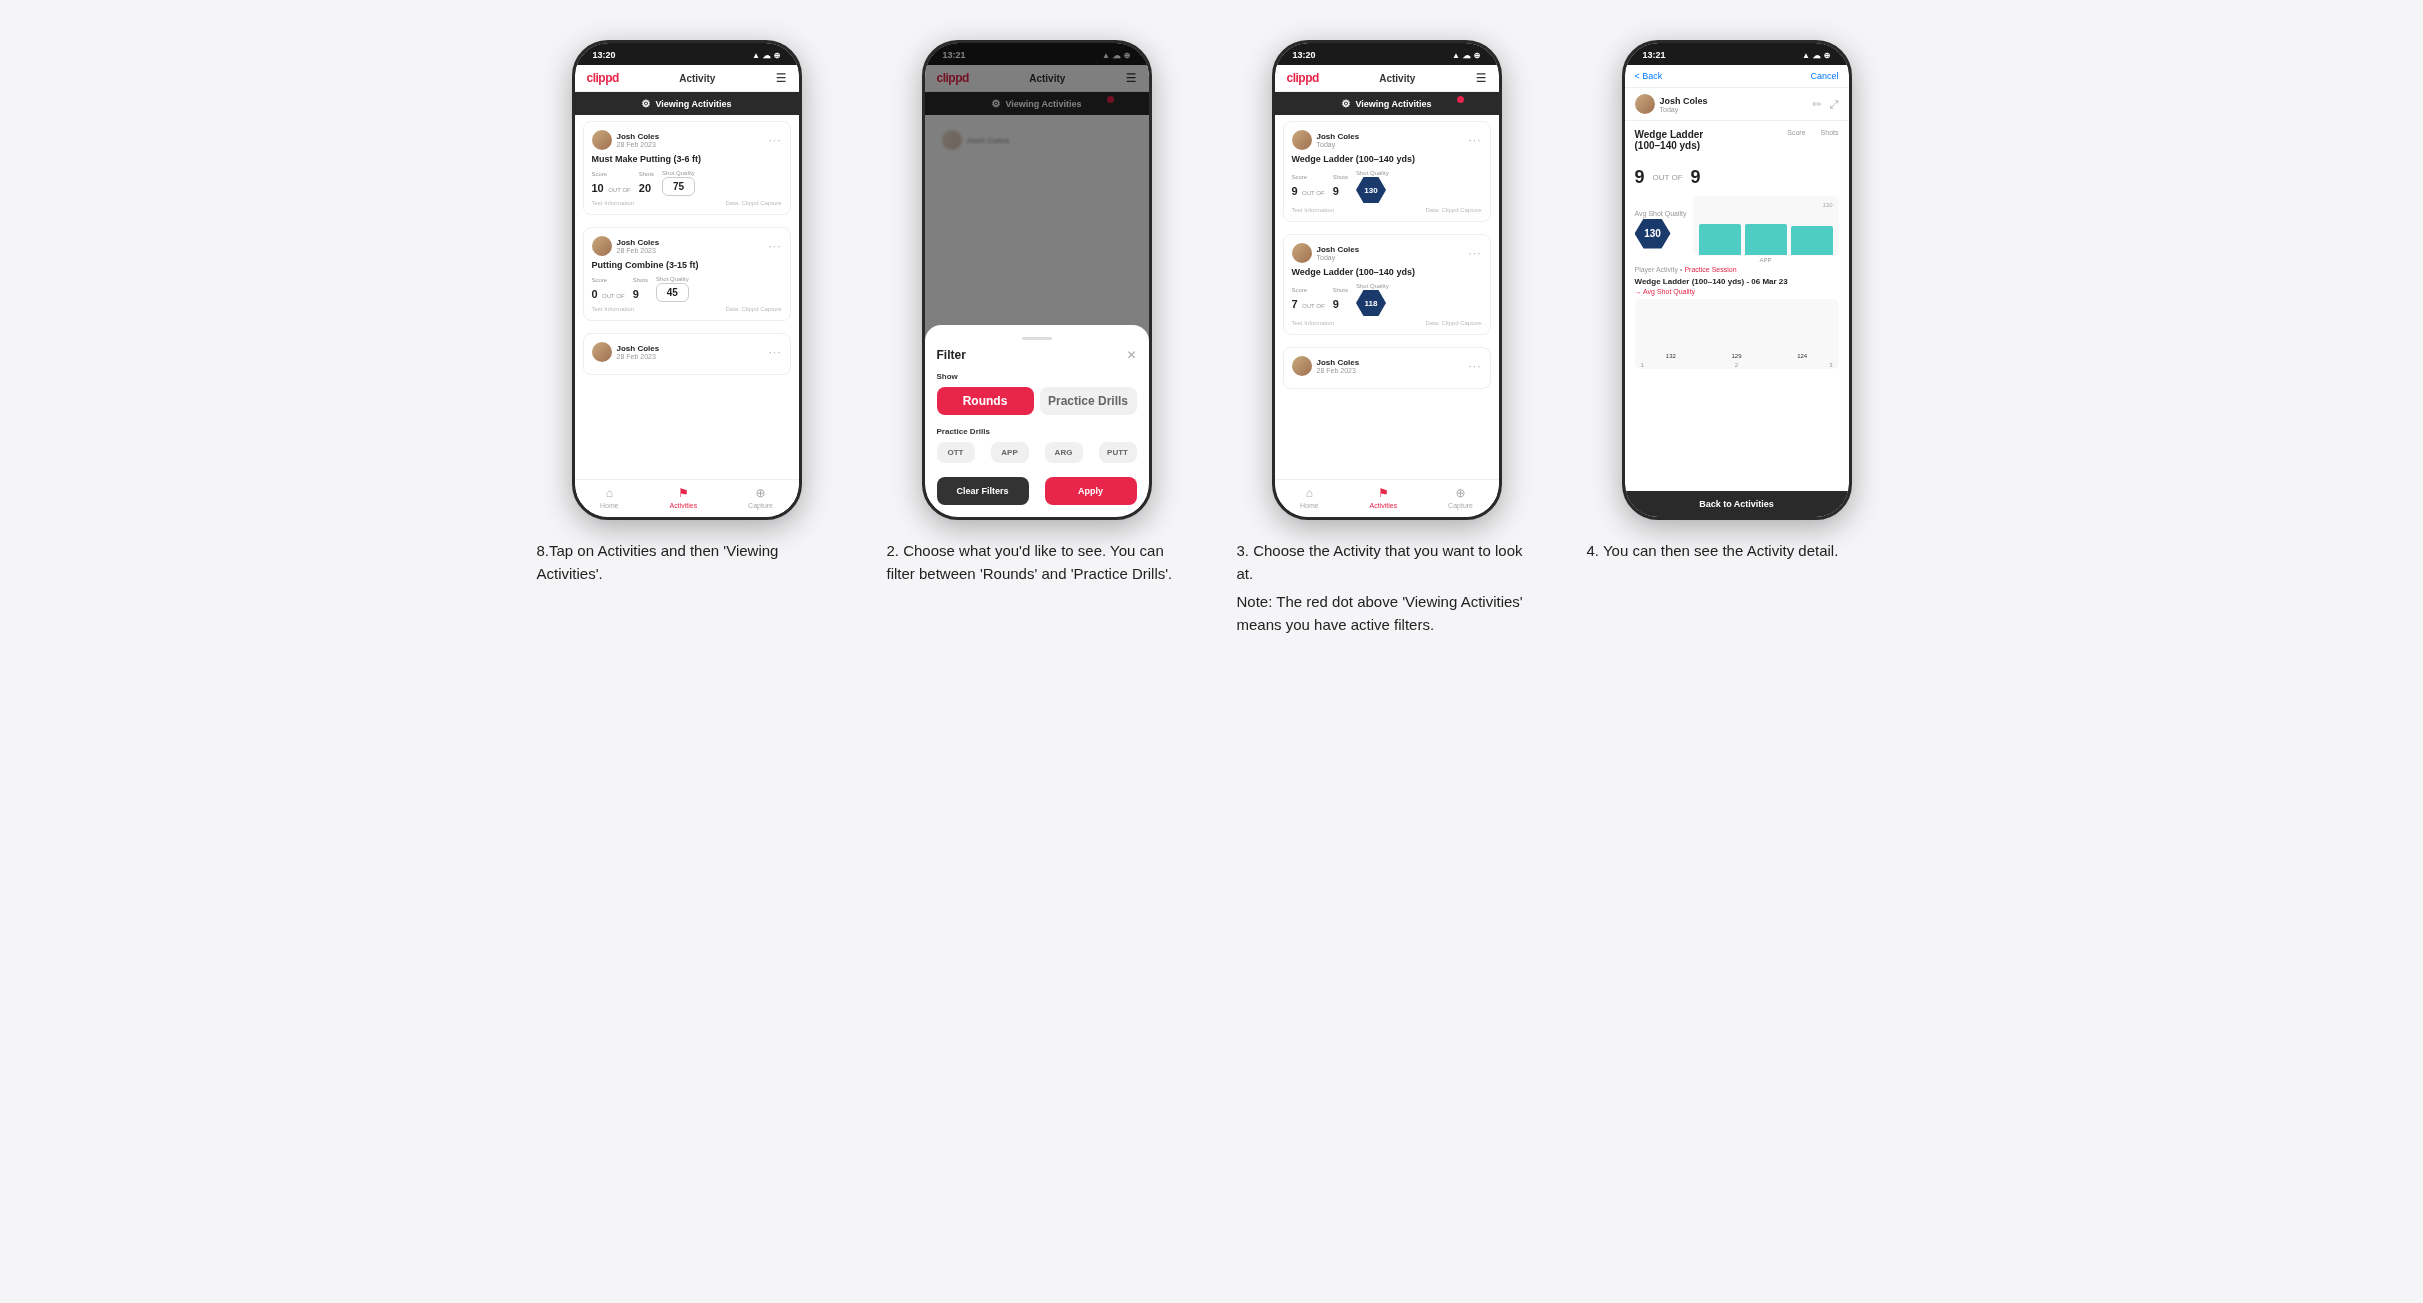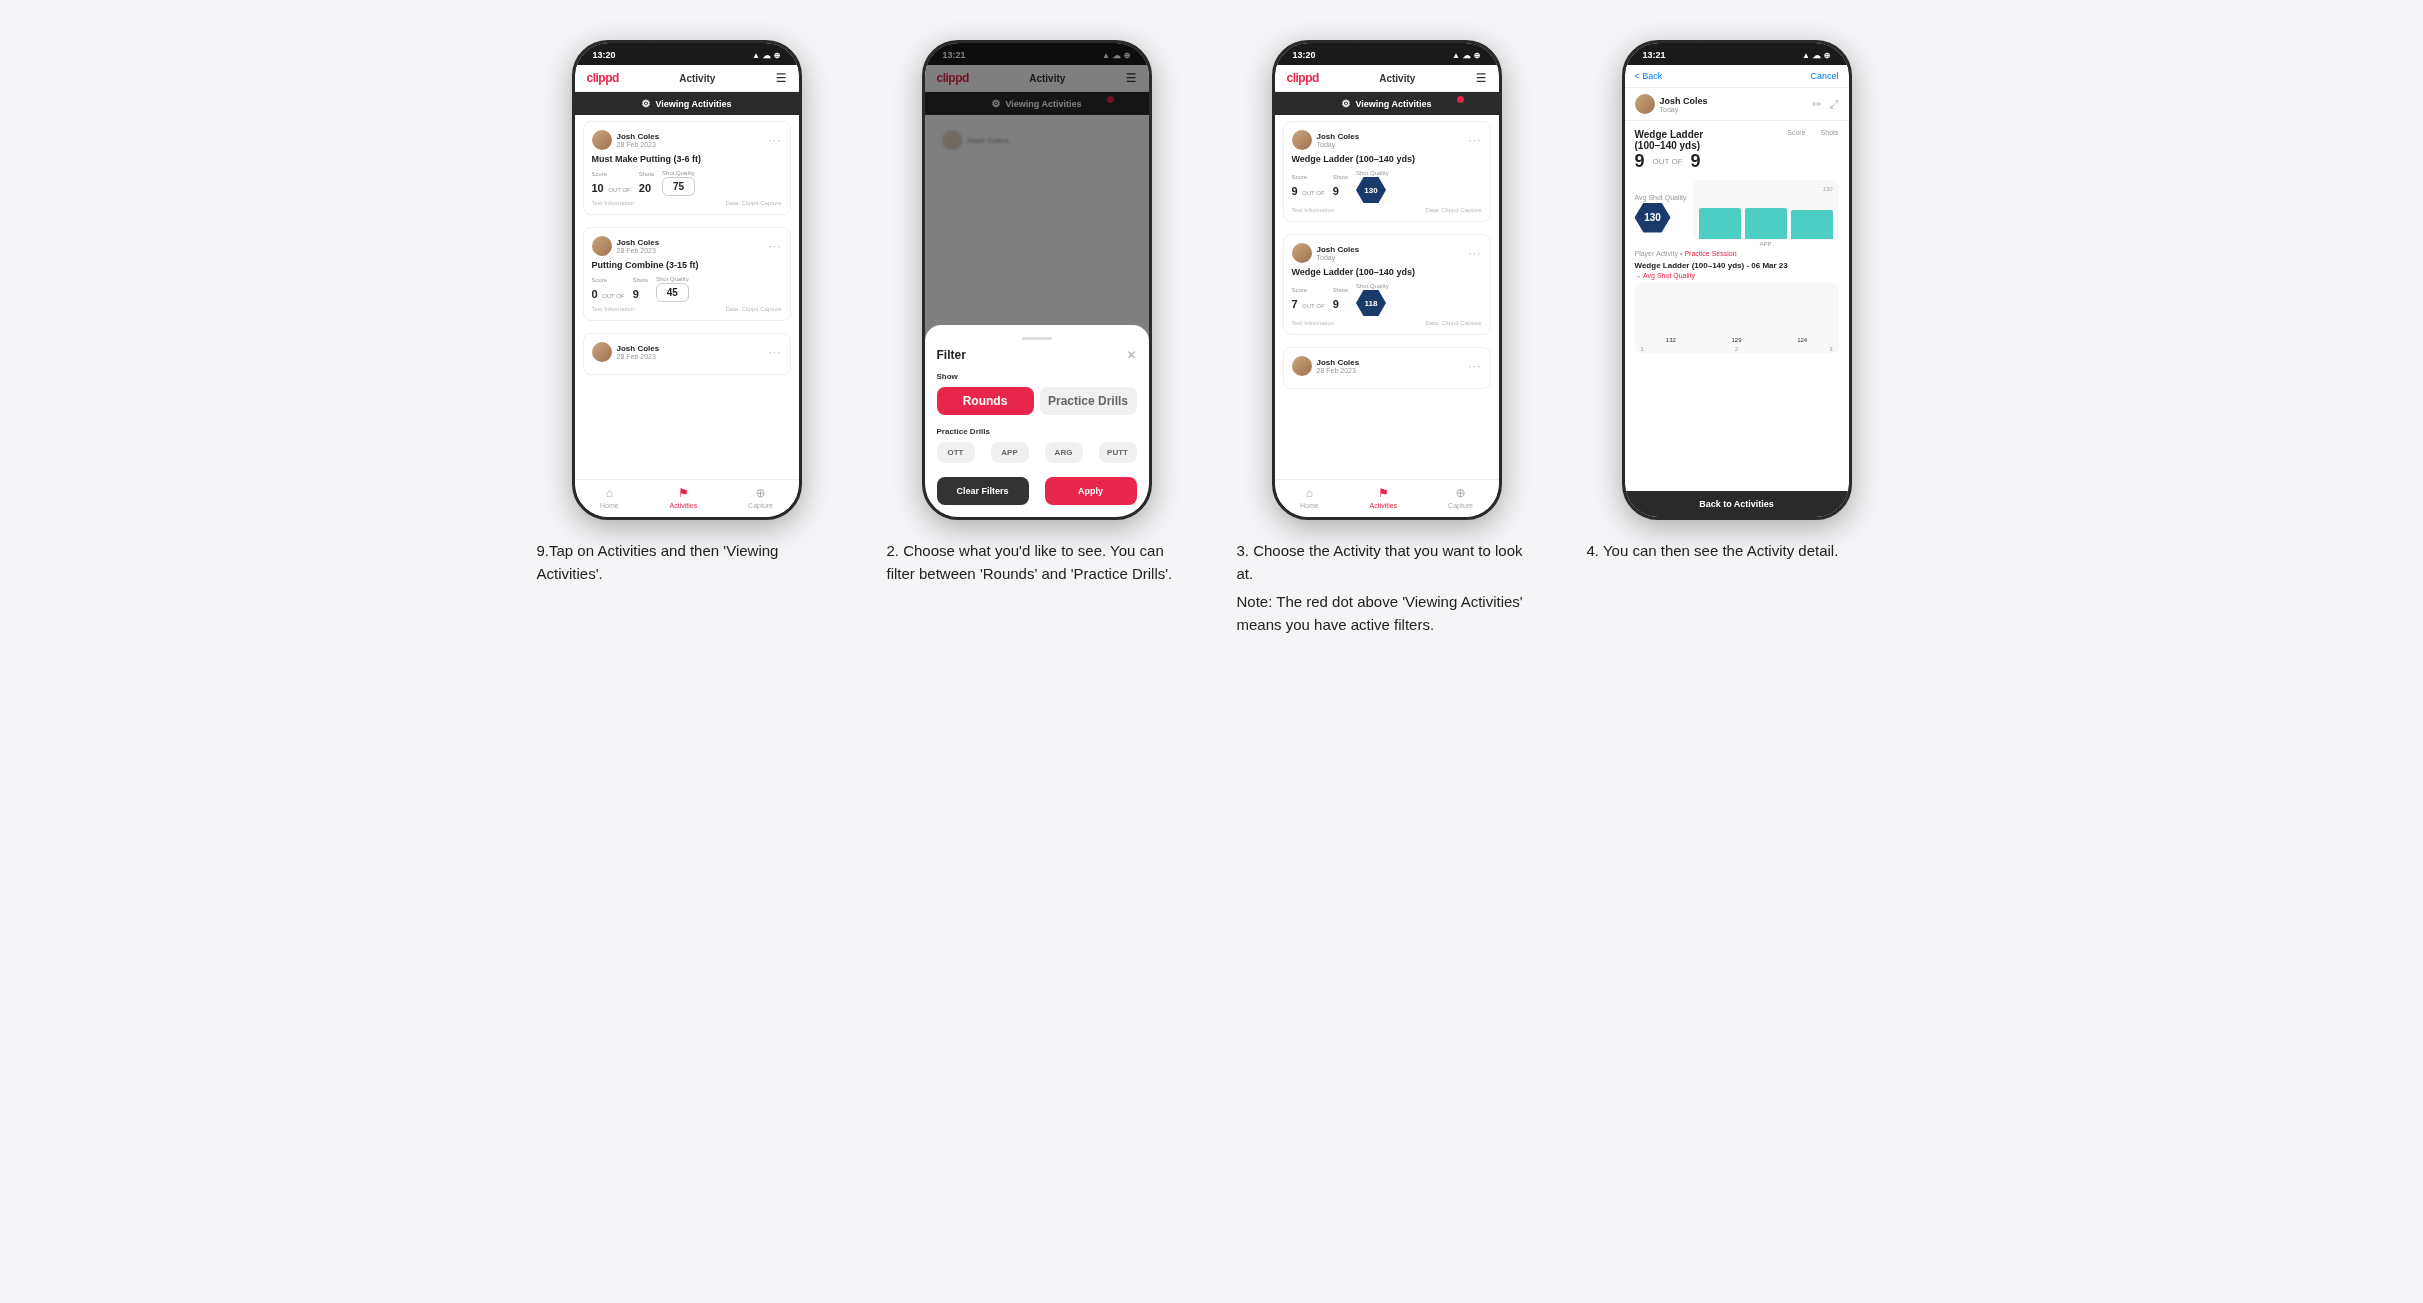--- a/index.html
+++ b/index.html
@@ -304,7 +304,7 @@
     .detail-user-date { font-size: 7px; color: #999; }
     .detail-icons { display: flex; gap: 8px; font-size: 11px; color: #aaa; }
     .detail-content { padding: 8px 10px; flex: 1; overflow: hidden; }
-    .detail-title-row { display: flex; justify-content: space-between; margin-bottom: 0; }
+    .detail-title-row { display: flex; justify-content: space-between; margin-bottom: 16px; }
     .detail-title { font-size: 10px; font-weight: 700; color: #222; max-width: 100px; }
     .detail-stat-labels { display: flex; gap: 15px; }
     .detail-stat-label { font-size: 7px; color: #999; }

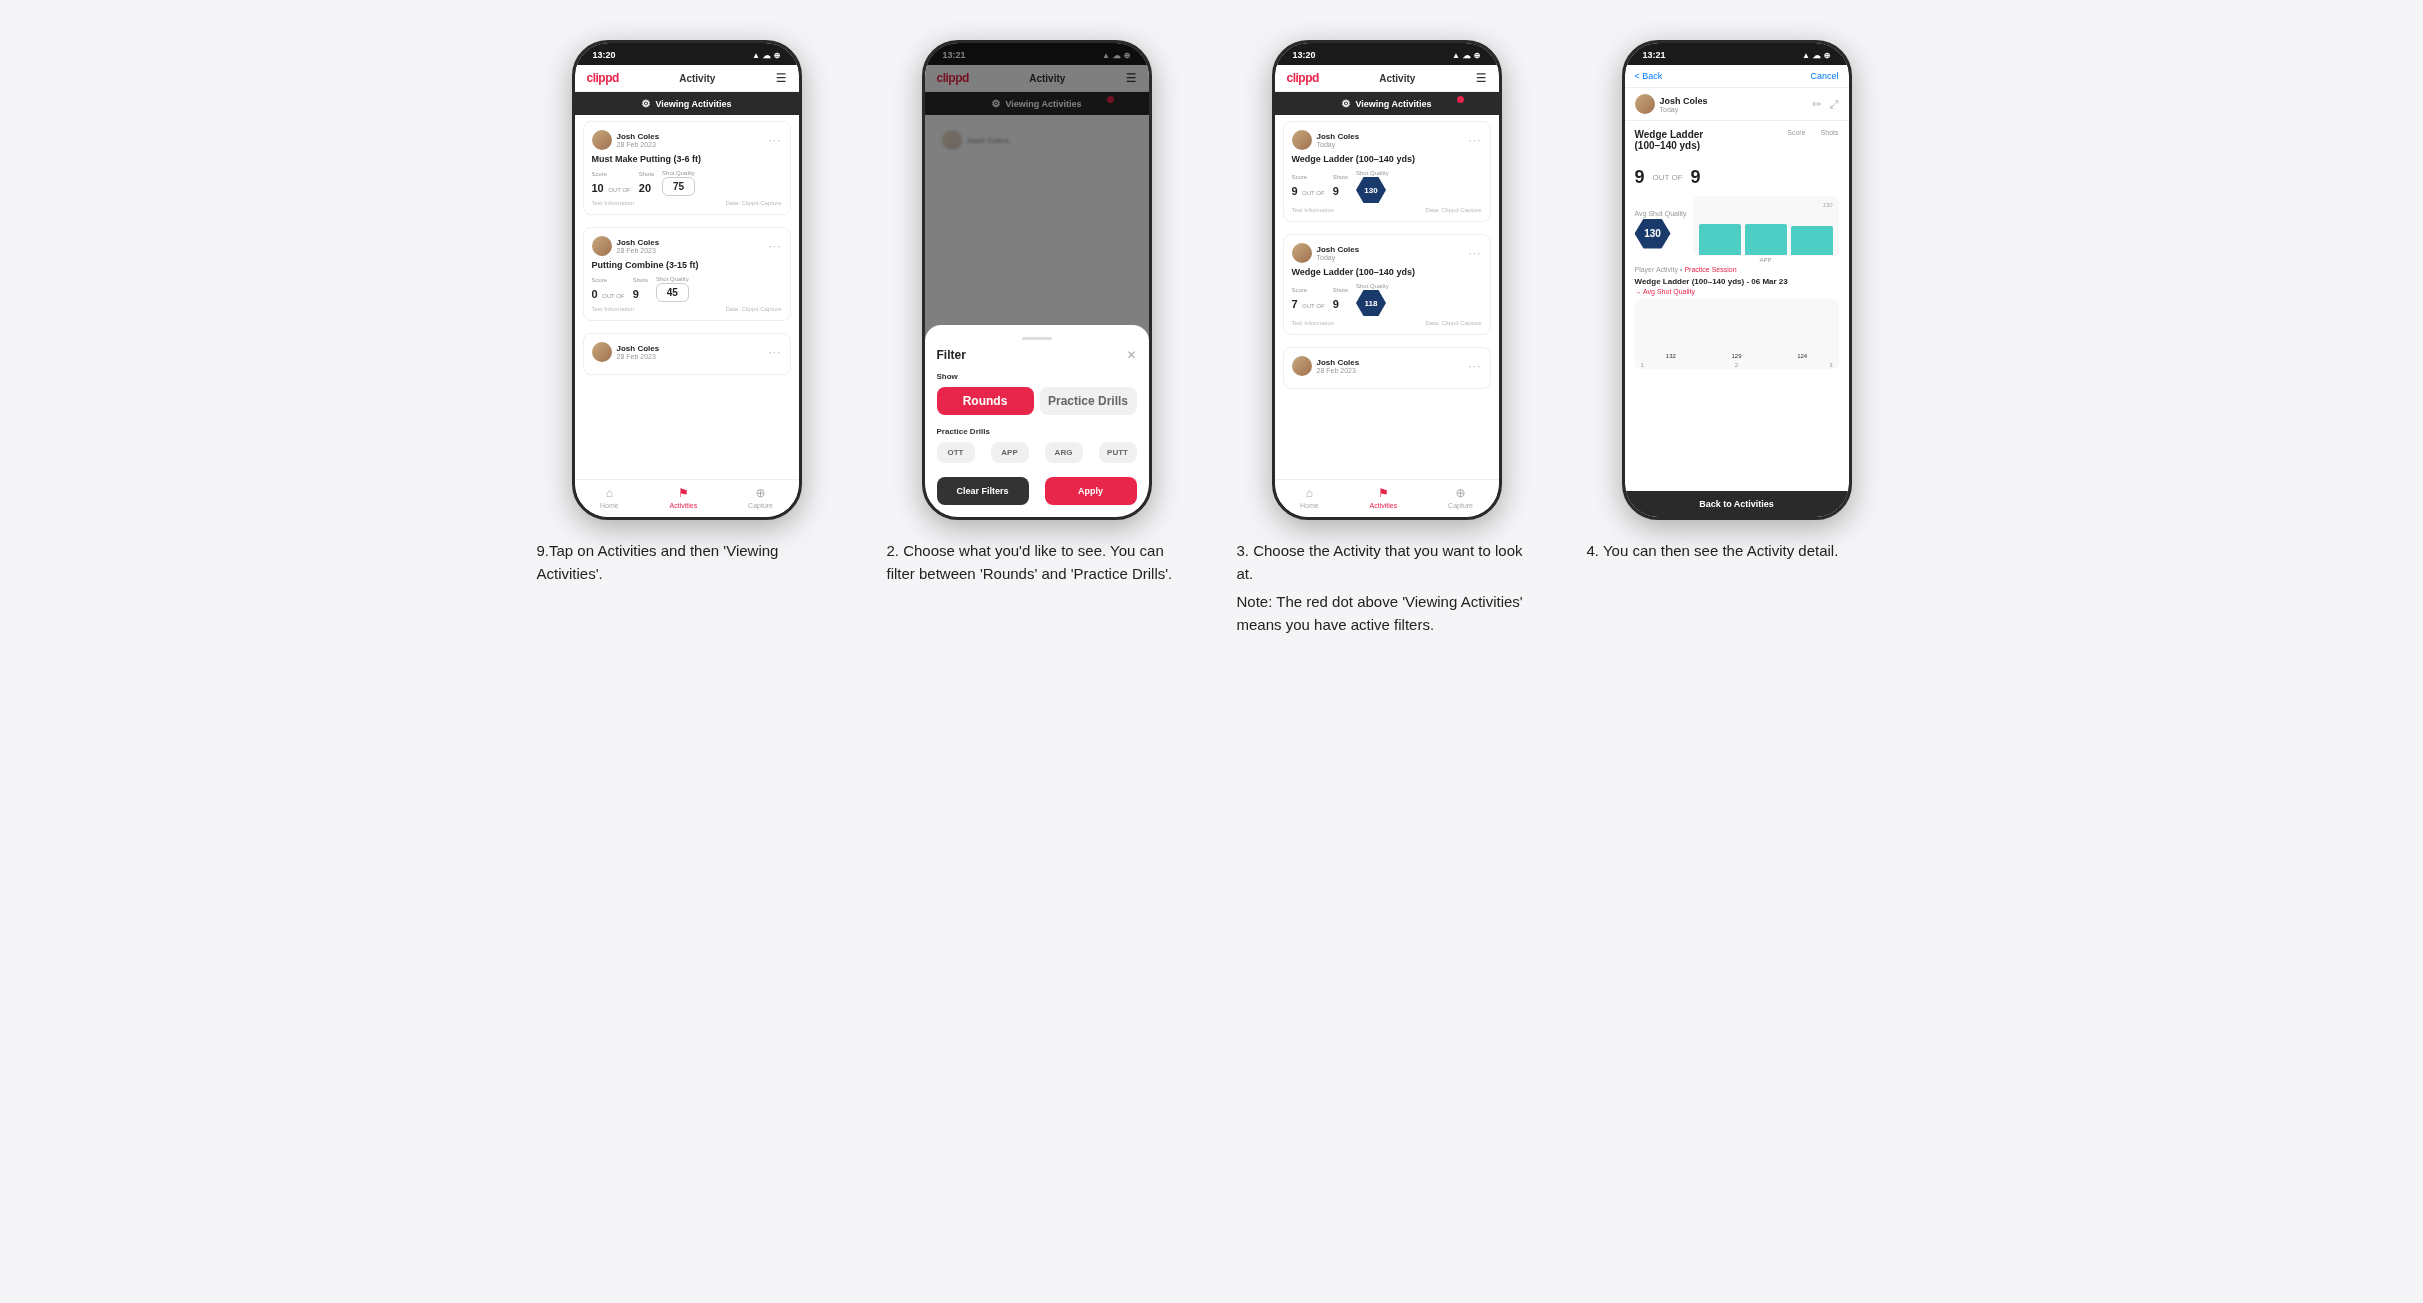--- a/index.html
+++ b/index.html
@@ -500,7 +500,7 @@
       </div>
     </div>
       <div class="step-desc">
-        <p style="margin-bottom:6px;">9.Tap on Activities and then 'Viewing Activities'.</p>
+        <p style="margin-bottom:6px;">8.Tap on Activities and then 'Viewing Activities'.</p>
       </div>
     </div>
     <div class="step">

